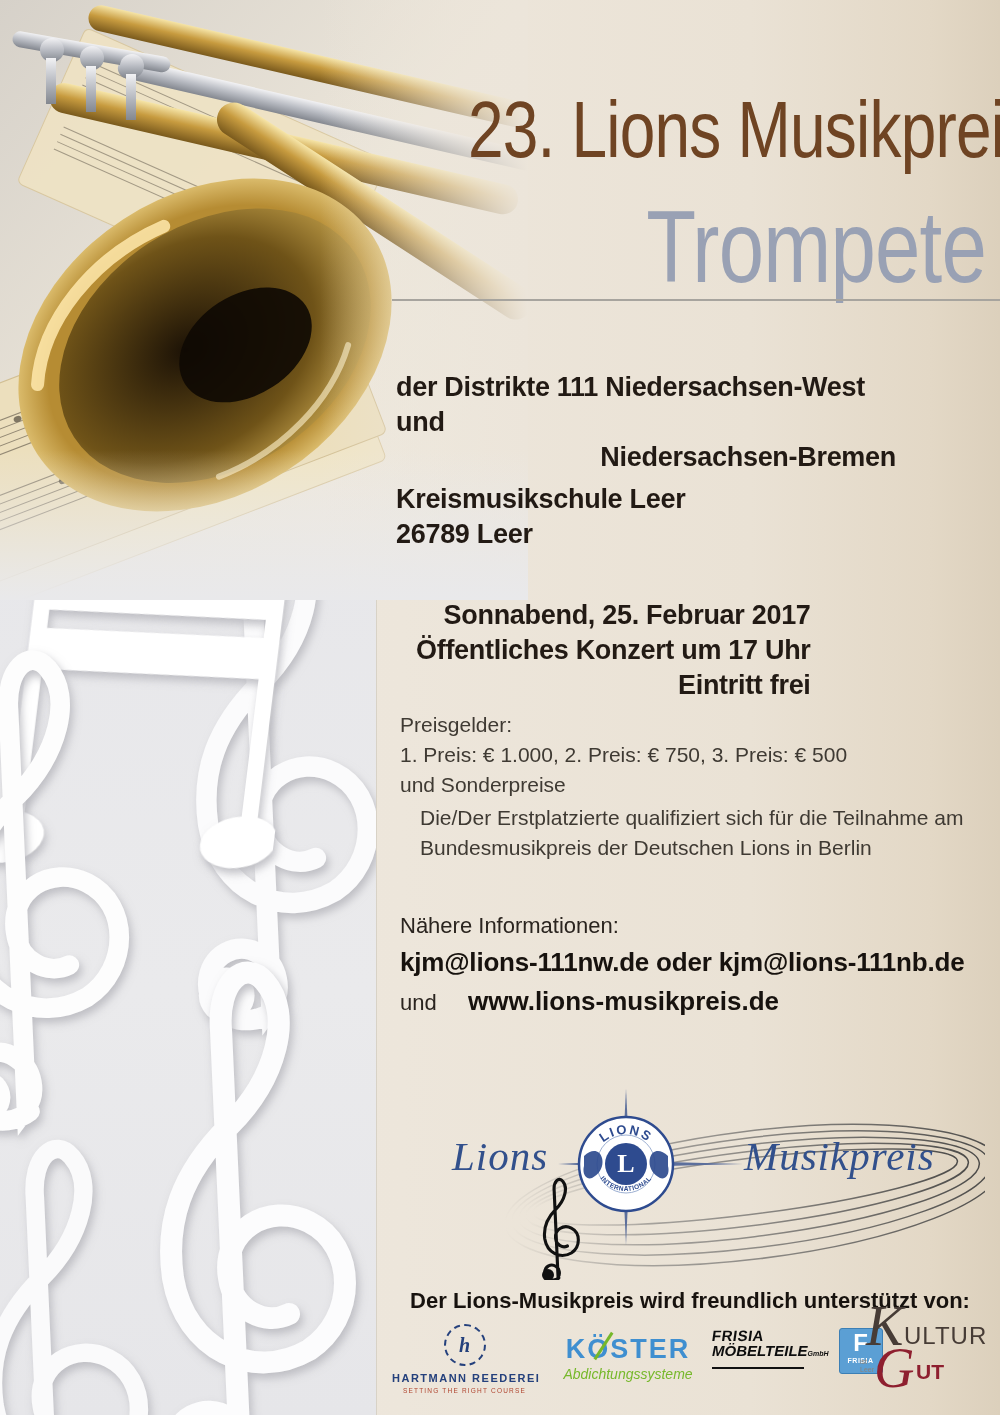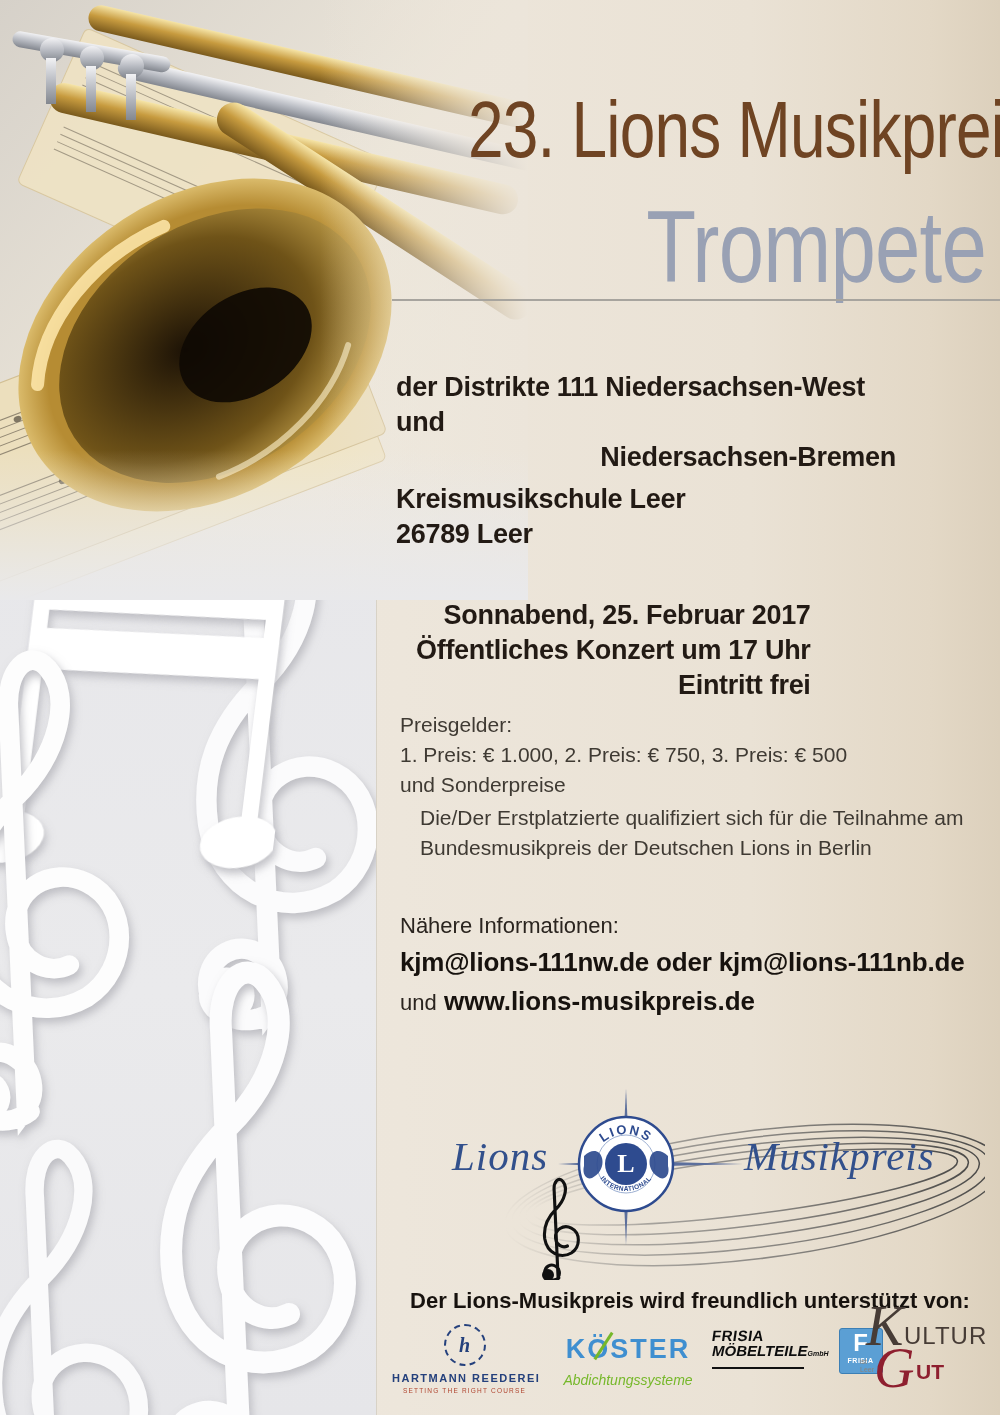--- a/index.html
+++ b/index.html
@@ -44,7 +44,7 @@
   .emails{left:400px;top:947px;font-size:26px;font-weight:bold;color:#17120e;letter-spacing:-.2px;}
   .web{left:400px;top:986px;font-size:26px;color:#17120e;}
   .web .pre{font-size:22px;font-weight:normal;color:#2a241f;}
-  .web .site{font-weight:bold;}
+  .web .site{font-weight:bold;margin-left:24px;}
   
   .swoosh{left:415px;top:1075px;width:570px;height:205px;}
   .logo-word{

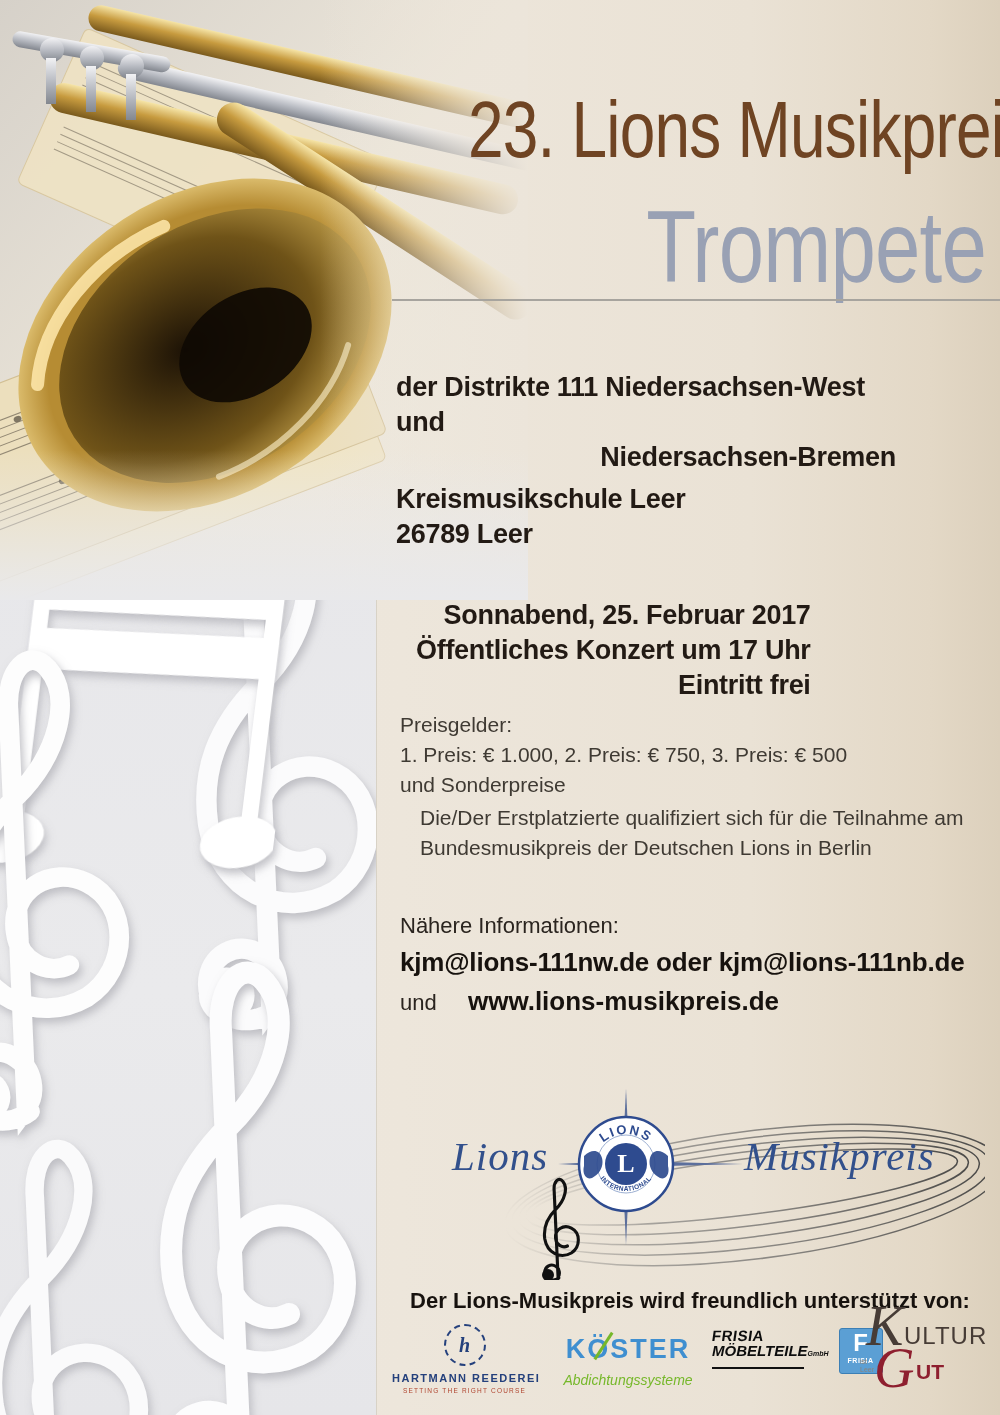--- a/index.html
+++ b/index.html
@@ -65,7 +65,7 @@
   .koester{left:548px;top:1334px;width:160px;position:absolute;}
   .koe-name{font-size:27px;font-weight:bold;color:#3f8fd0;letter-spacing:2px;position:relative;display:inline-block;}
   .koe-slash{position:absolute;left:36px;top:-4px;width:3px;height:32px;background:#76b82a;transform:rotate(33deg);}
-  .koe-tag{font-size:14px;font-style:italic;color:#76b82a;margin-top:7px;}
+  .koe-tag{font-size:14px;font-style:italic;color:#76b82a;margin-top:1px;}
   .frisia{left:712px;top:1328px;width:180px;}
   .fri-text{float:left;text-align:left;color:#0d0d0d;}
   .fri-l1{font-size:15px;font-weight:bold;letter-spacing:.5px;line-height:15px;transform:skewX(-8deg);}

